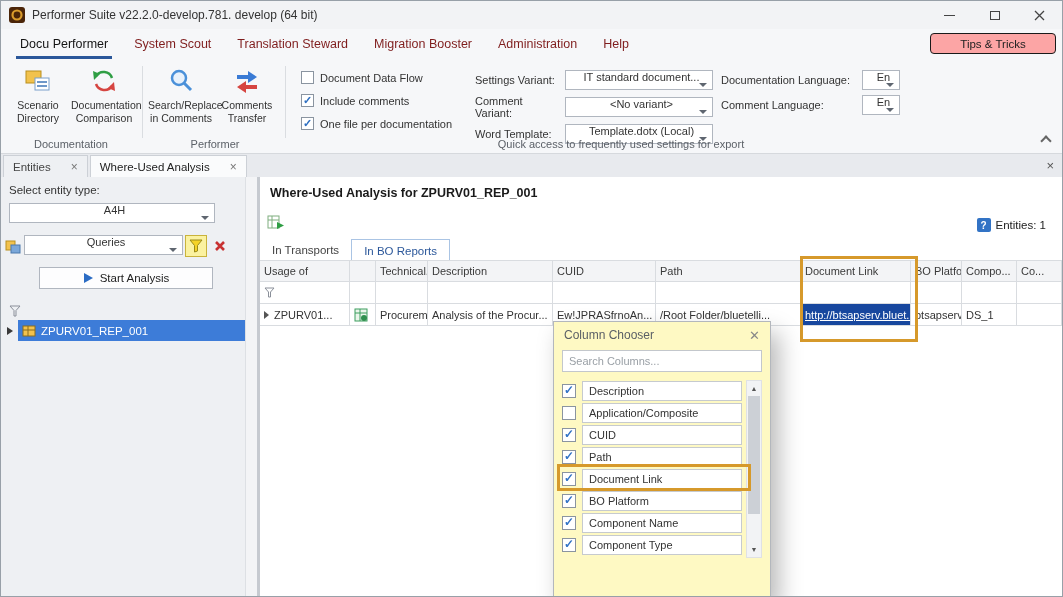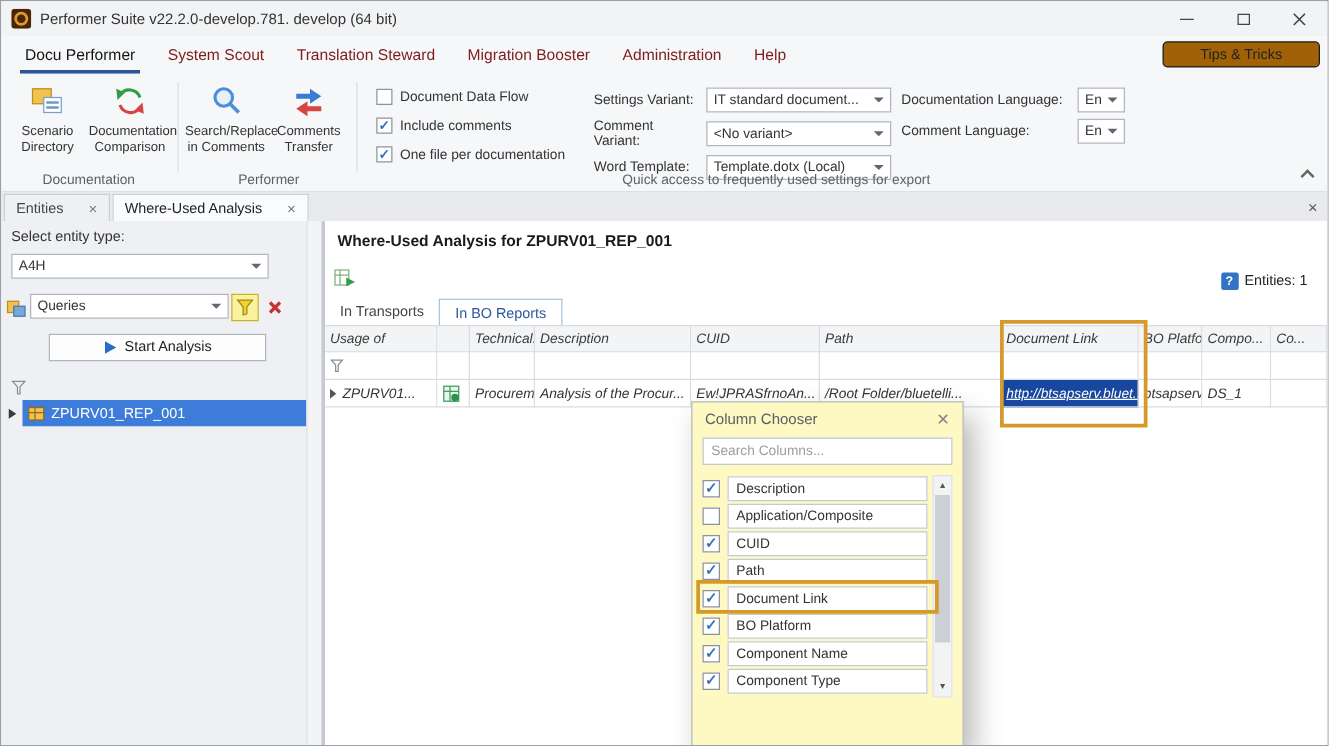--- a/index.html
+++ b/index.html
@@ -19,7 +19,7 @@
   .menu-tab { padding:0 13px; font-size:12.5px; color:#7f1d1d; display:flex; align-items:center; position:relative; }
   .menu-tab.active { color:#141414; }
   .menu-tab.active::after { content:""; position:absolute; left:9px; right:9px; bottom:0; height:3px; background:#2b579a; }
-  .tips-btn { position:absolute; right:6px; top:4px; width:126px; height:21px; border:1px solid #1a1a1a; border-radius:4px; background:#a16207; font-size:11.5px; color:#222; display:flex; align-items:center; justify-content:center; font-family:"Liberation Sans",sans-serif; }
+  .tips-btn { position:absolute; right:6px; top:4px; width:126px; height:21px; border:1px solid #1a1a1a; border-radius:4px; background:#fca5a5; font-size:11.5px; color:#222; display:flex; align-items:center; justify-content:center; font-family:"Liberation Sans",sans-serif; }
 
   
   .ribbon { height:95px; background:#f6f7f9; border-bottom:1px solid #d6d9dd; position:relative; display:flex; align-items:flex-start; padding:5px 0 0 4px; }

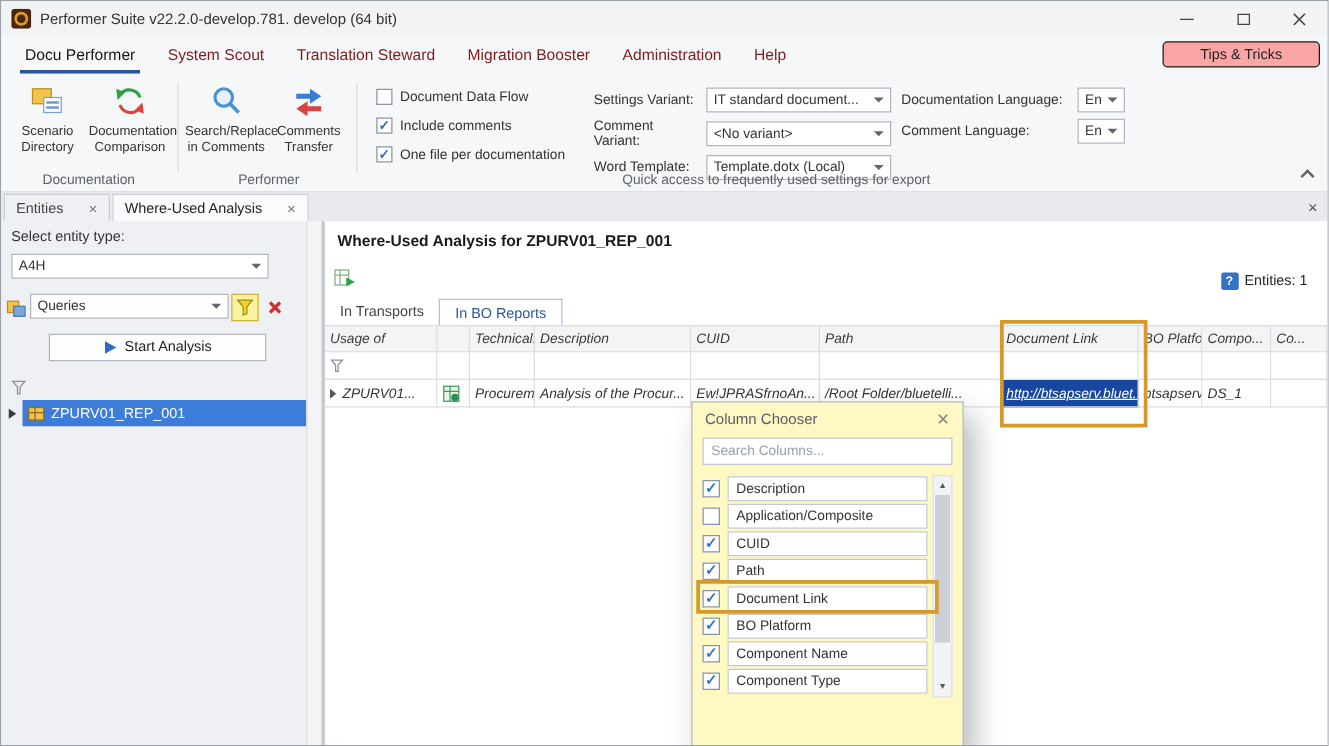--- a/index.html
+++ b/index.html
@@ -33,7 +33,7 @@
   .fields { margin-left:2px; display:flex; flex-direction:column; gap:5px; padding-top:6px; flex:none; }
   .frow { display:flex; align-items:center; gap:4px; font-size:11px; color:#333; }
   .frow .flabel { width:86px; flex:none; }
-  .combo { height:20px; border:1px solid #b0b6bf; background:#fff; display:flex; align-items:center; font-size:11px; color:#333; padding-left:5px; white-space:nowrap; overflow:hidden; }
+  .combo { height:20px; border:1px solid #b0b6bf; background:#fff; display:flex; align-items:center; font-size:11px; color:#333; padding-left:5px; white-space:nowrap; overflow:hidden;flex-direction:column; }
   .combo .arr { width:0; height:0; border-left:4px solid transparent; border-right:4px solid transparent; border-top:4px solid #5f6670; margin-left:auto; margin-right:5px; flex:none; }
   .fields .combo { width:148px; }
   .langs { margin-left:8px; display:flex; flex-direction:column; gap:5px; padding-top:6px; flex:none; }

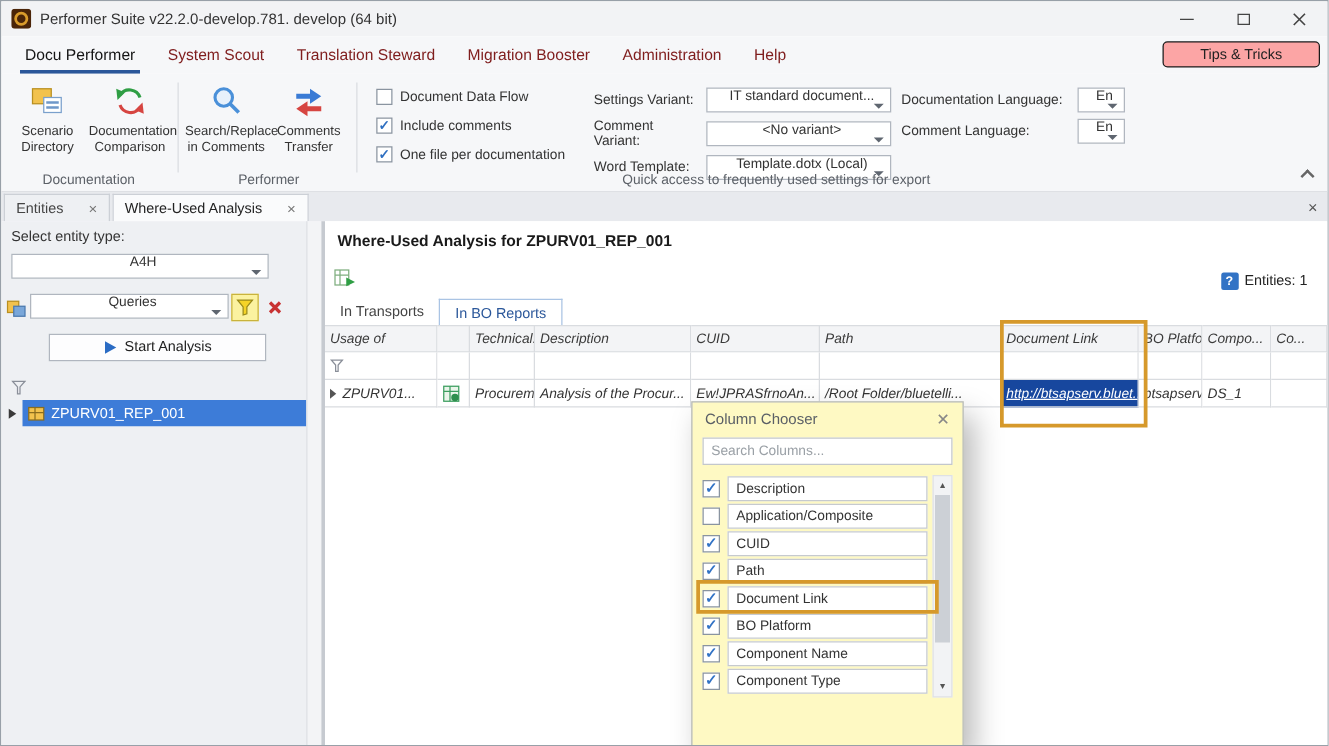--- a/index.html
+++ b/index.html
@@ -79,7 +79,7 @@
 
   .wtable { position:absolute; left:0; top:83px; right:0; }
   .trow { display:grid; grid-template-columns:90px 26px 52px 125px 103px 145px 110px 51px 55px 1fr; height:22px; }
-  .tcell { border-right:1px solid #d9dce0; border-bottom:1px solid #d9dce0; display:flex; align-items:center; padding:0 4px; font-size:11px; color:#333; overflow:hidden; white-space:nowrap; background:#fff;font-style:italic; }
+  .tcell { border-right:1px solid #d9dce0; border-bottom:1px solid #d9dce0; display:flex; align-items:center; padding:0 4px; font-size:11px; color:#333; overflow:hidden; white-space:nowrap; background:#fff; }
   .thead .tcell { background:#f3f4f6; border-top:1px solid #d9dce0; color:#3a3a3a; }
   .row-arrow { width:0; height:0; border-left:5px solid #555; border-top:4px solid transparent; border-bottom:4px solid transparent; margin-right:5px; flex:none; }
   .cell-link { background:#17479e; color:#fff; text-decoration:underline; }

